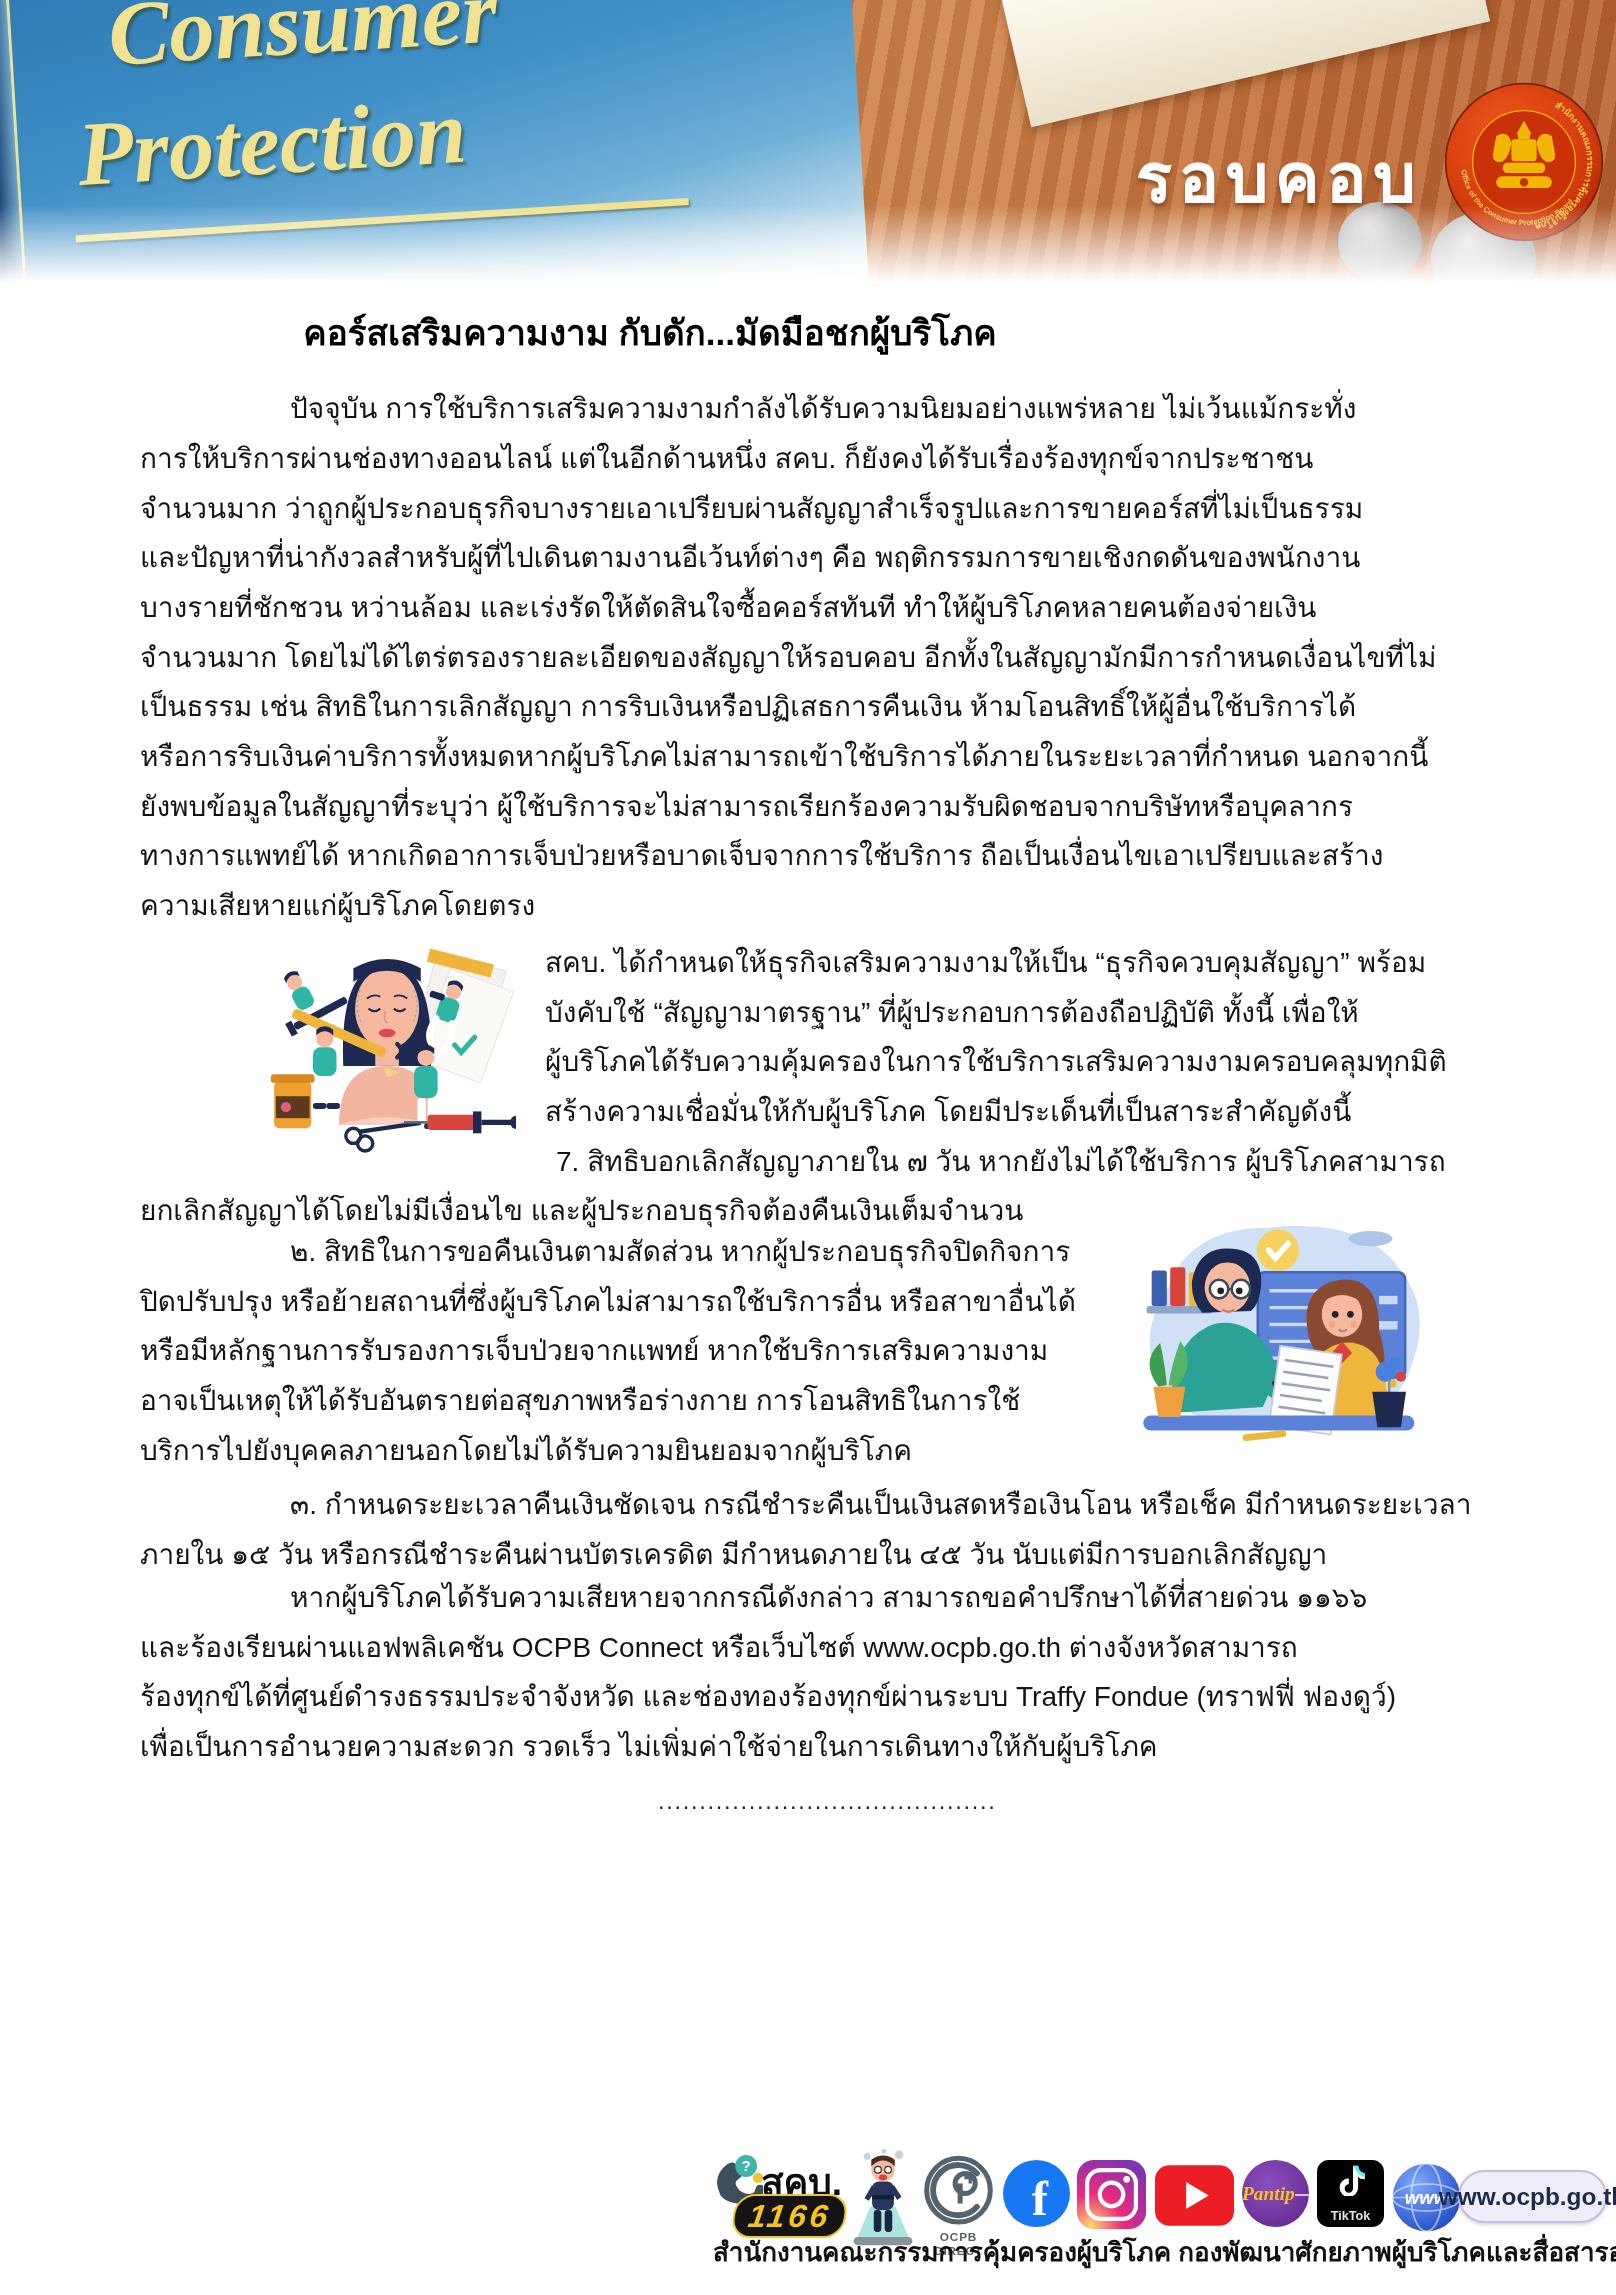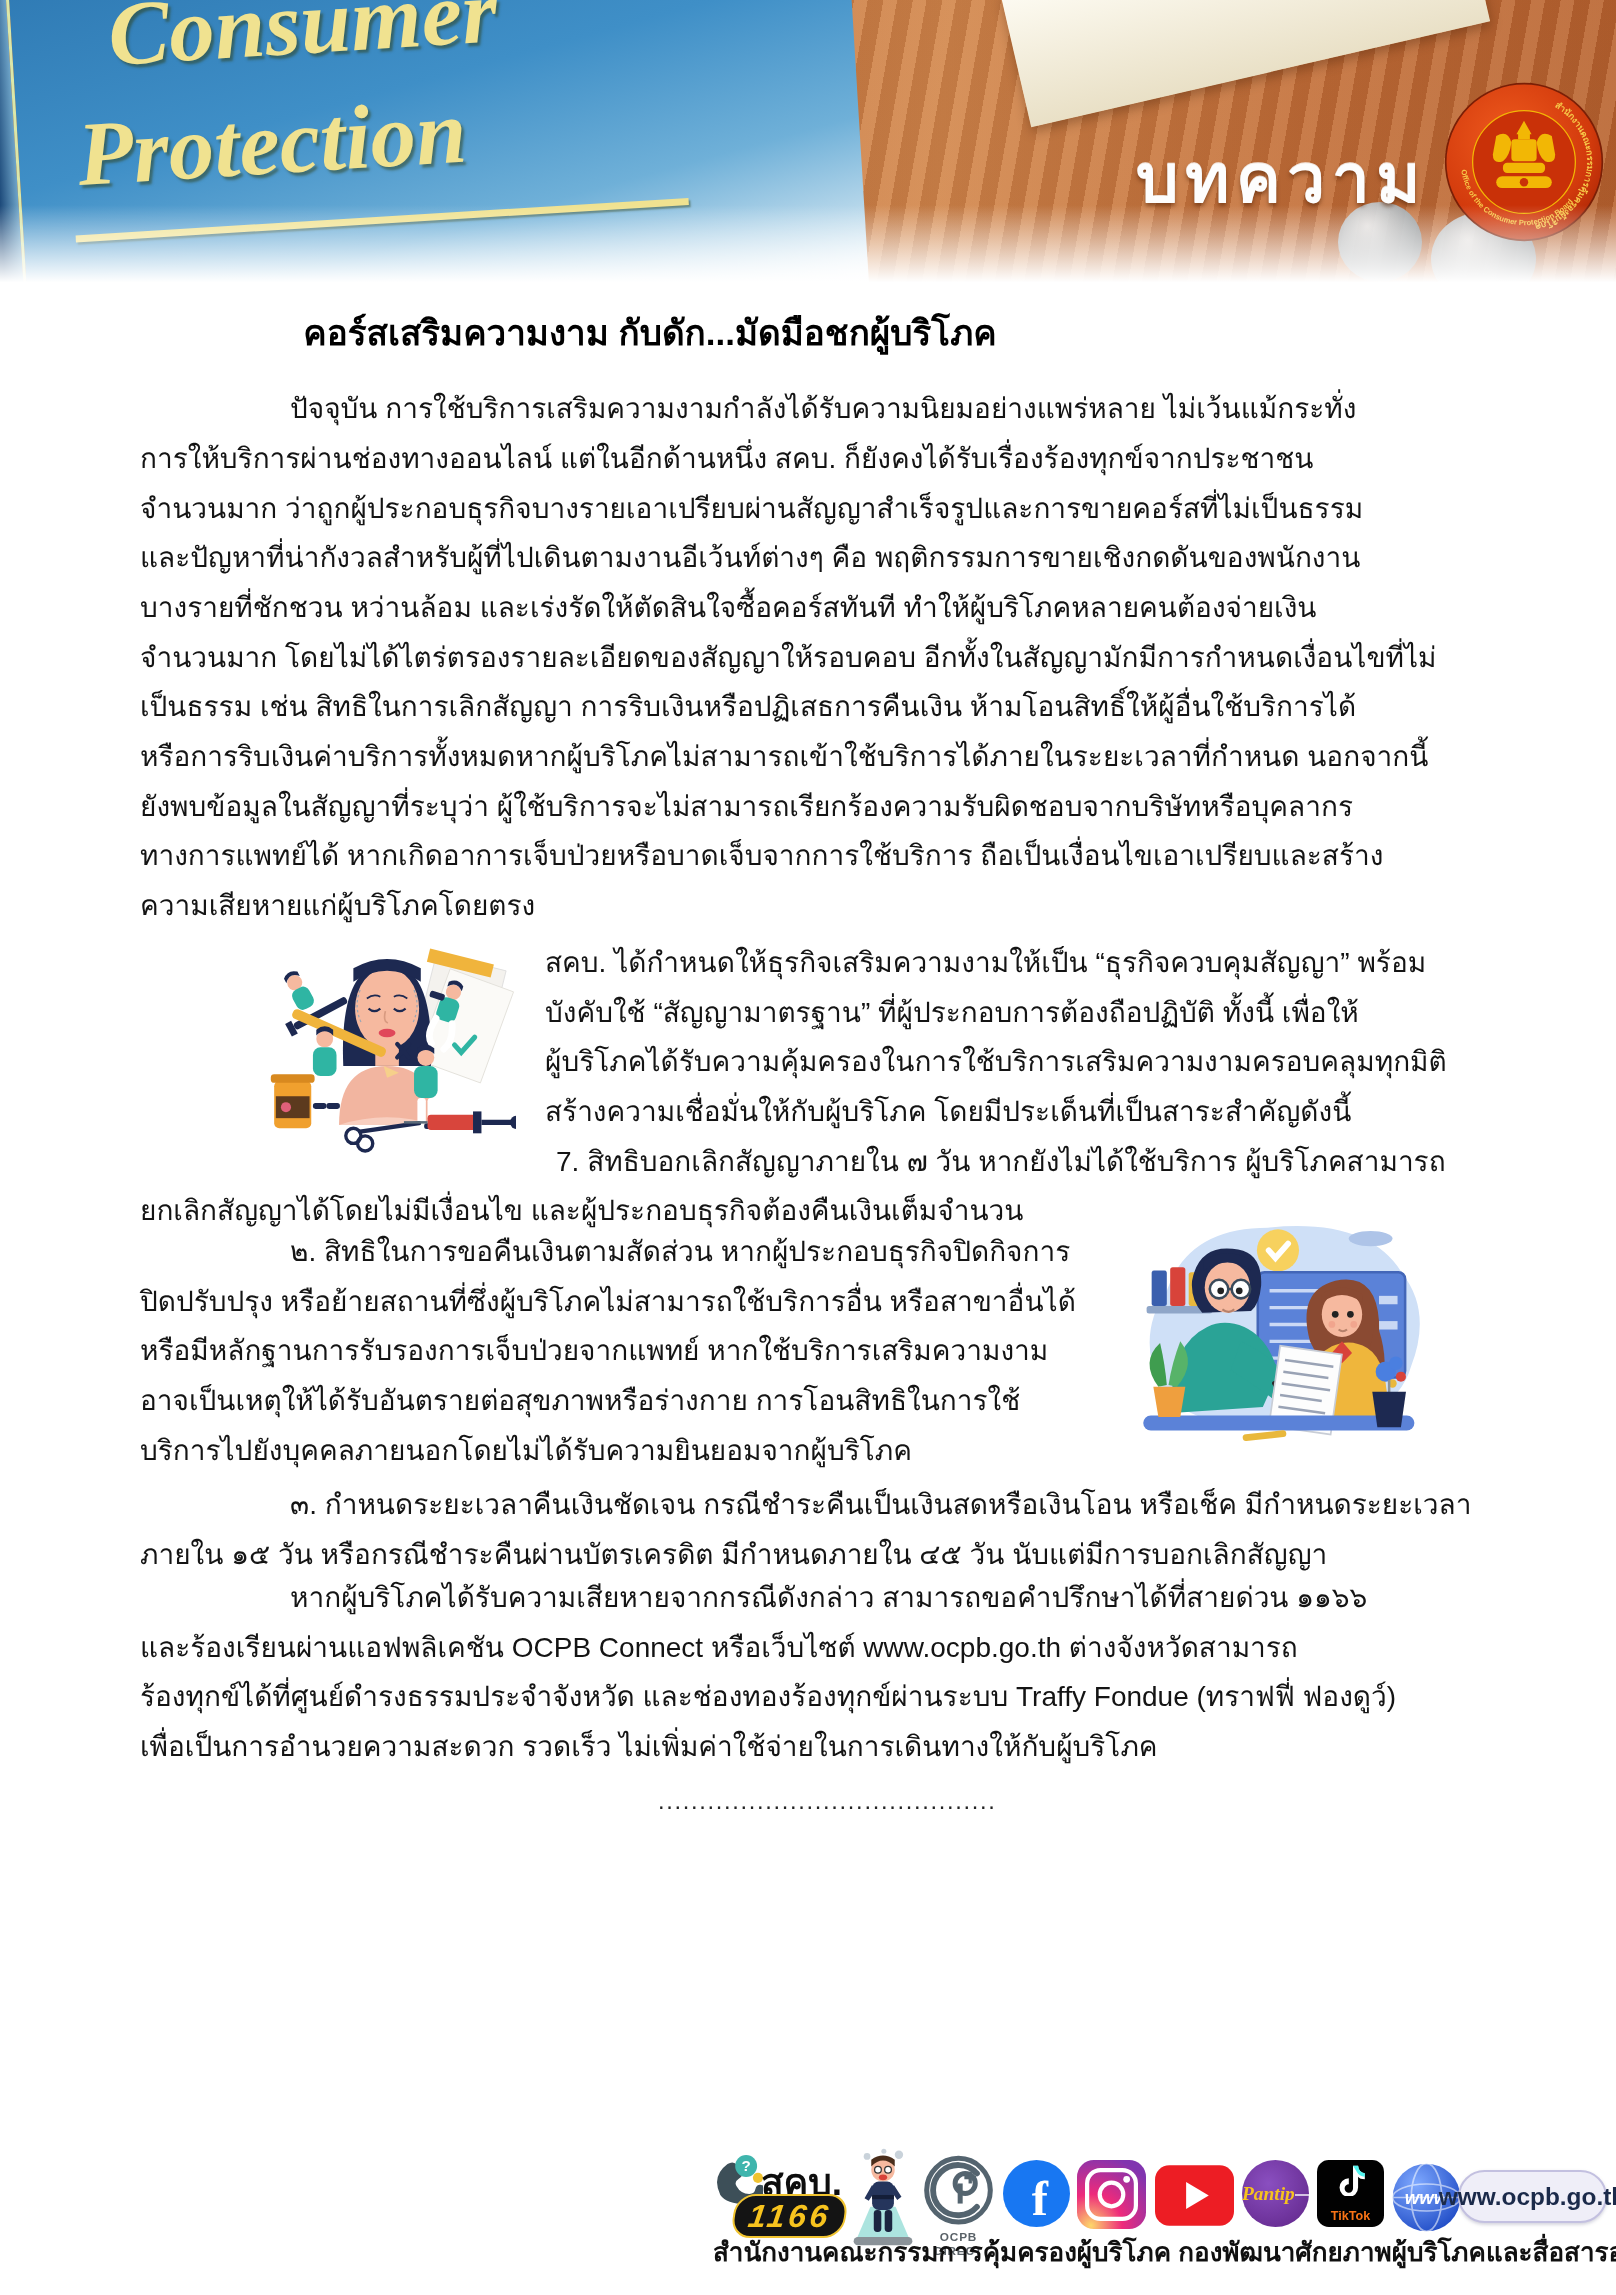--- a/index.html
+++ b/index.html
@@ -69,7 +69,7 @@
     <div class="gavel-ball" style="left:1338px;top:202px;width:84px;height:80px"></div>
     <div class="gavel-ball" style="left:1431px;top:212px;width:105px;height:93px"></div>
 
-    <div class="banner-word">บทความ</div>
+    <div class="banner-word">รอบคอบ</div>
 
     <svg class="seal" width="160" height="160" viewBox="0 0 190 190">
       <defs>

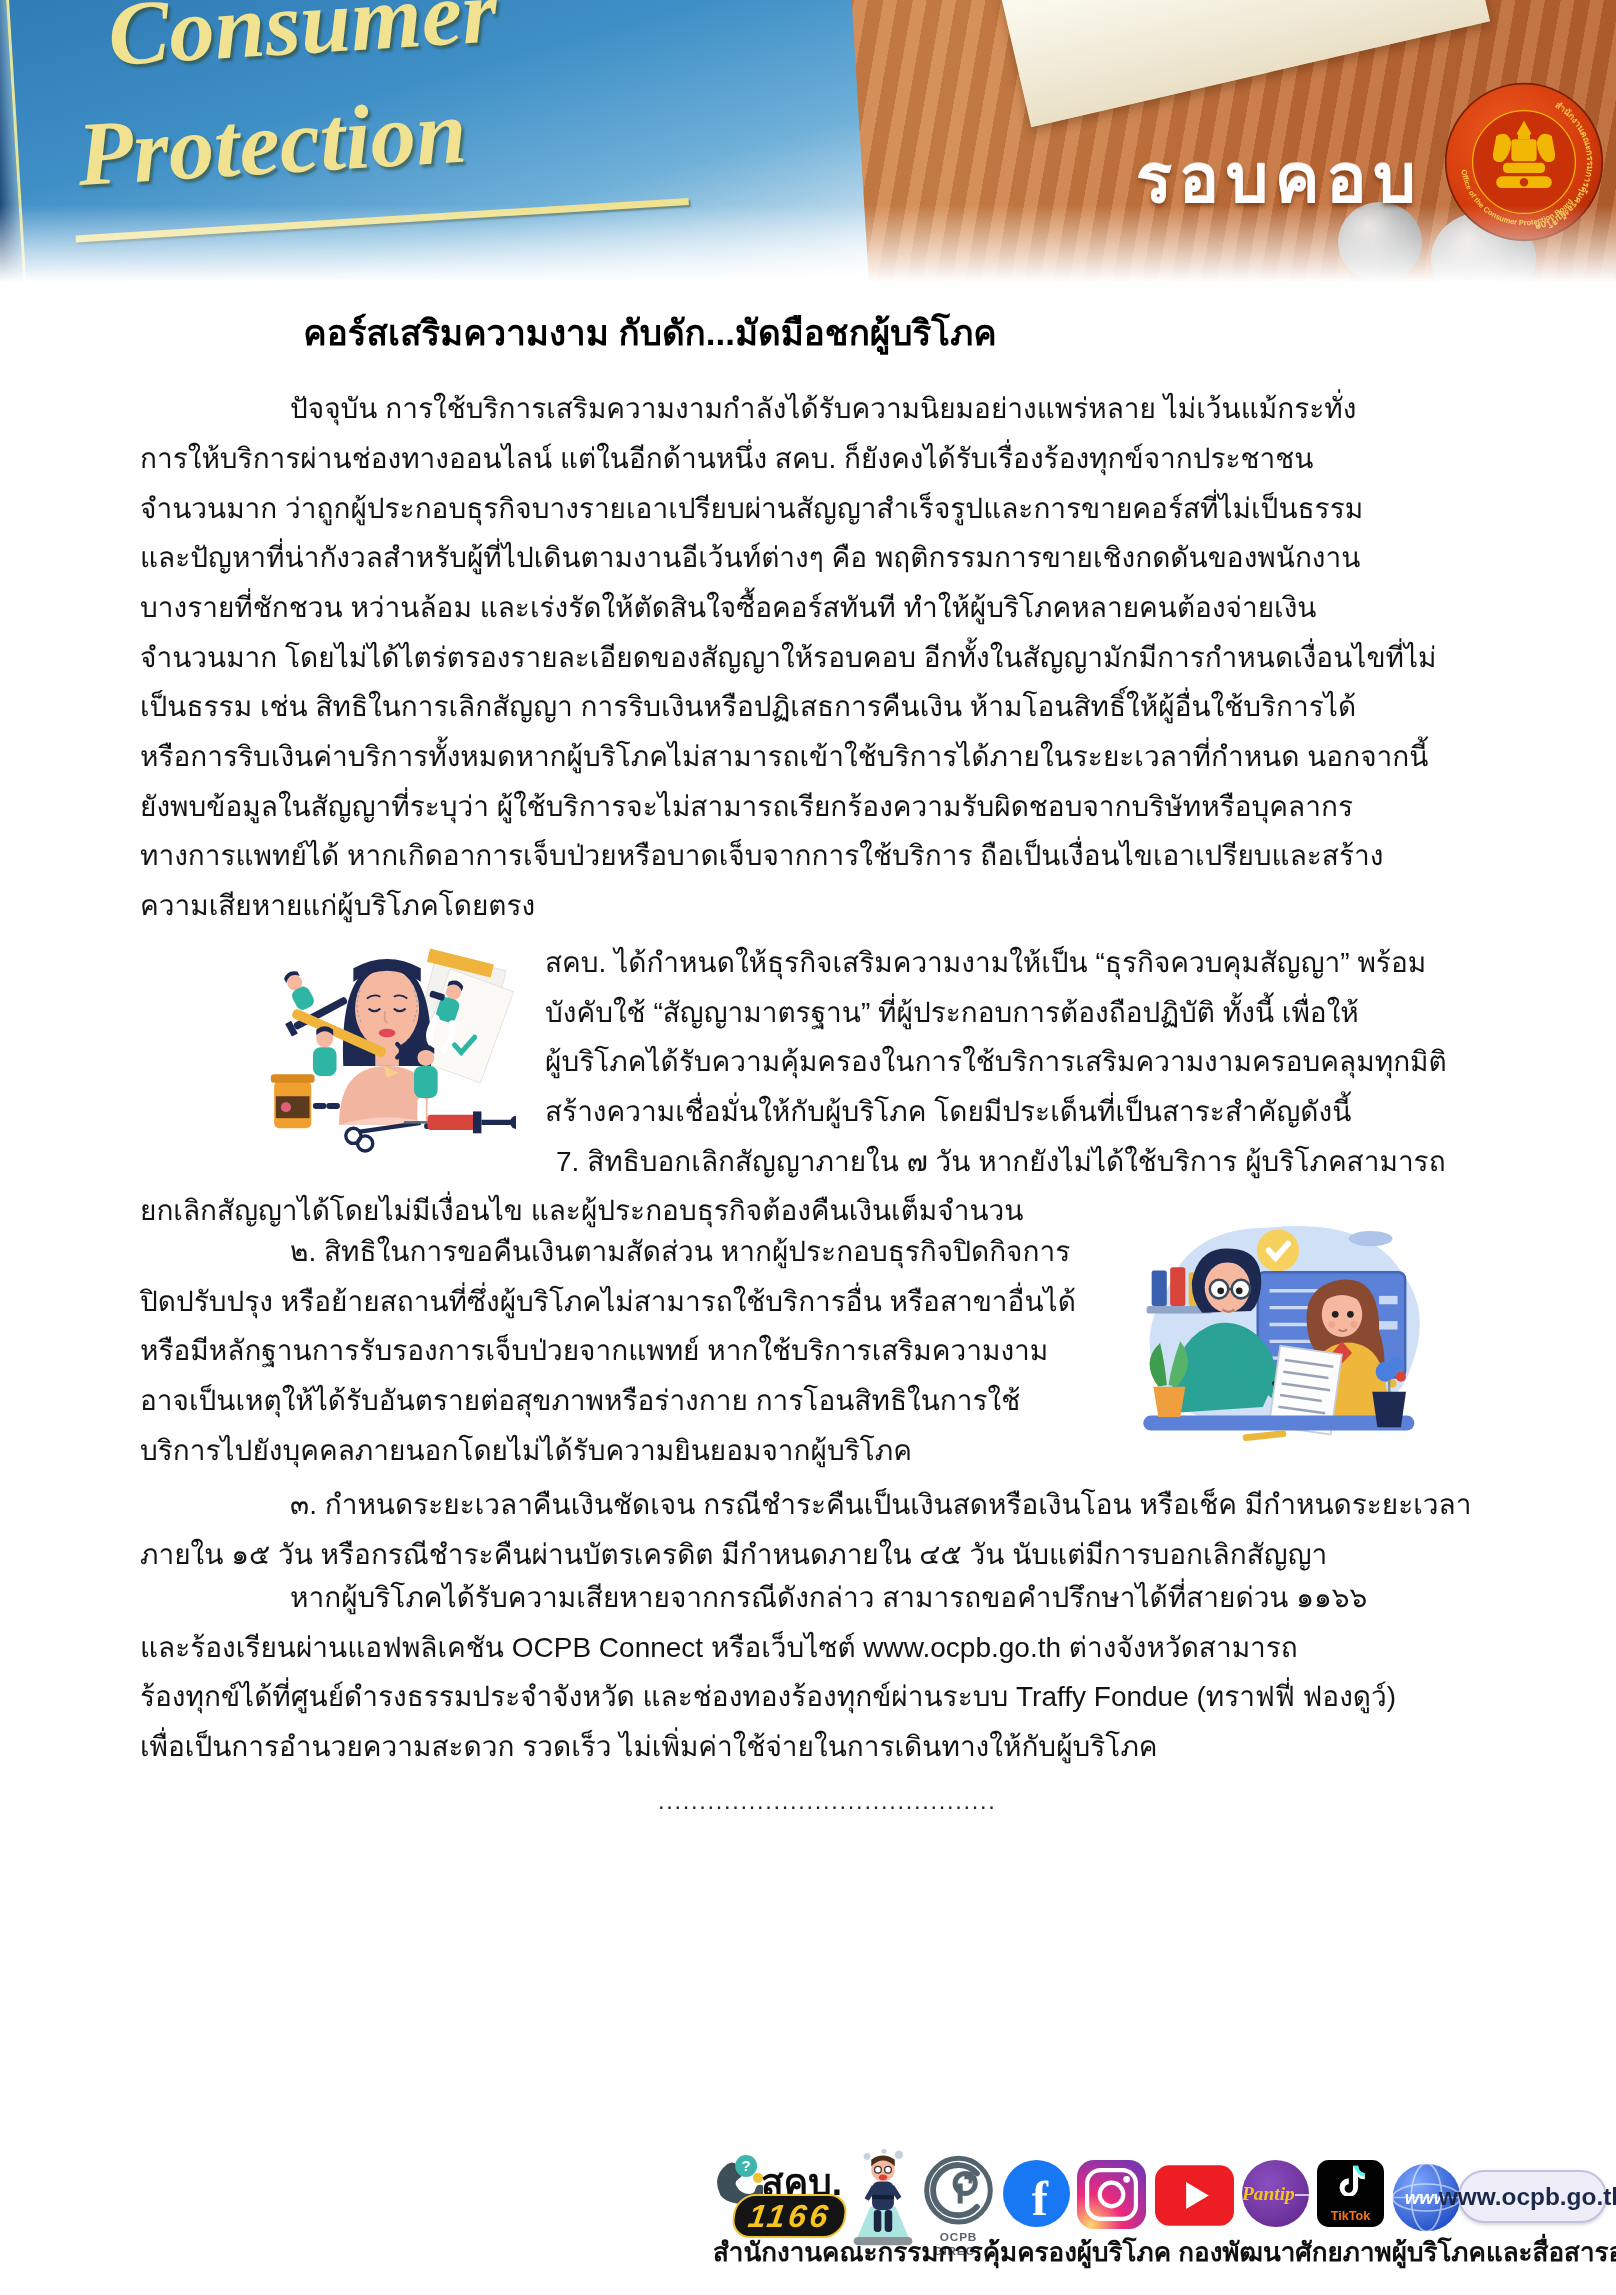--- a/index.html
+++ b/index.html
@@ -391,7 +391,7 @@
       <path d="M20,2 l6,0 q1,8 8,9 l0,7 q-6,0 -8,-3 l0,13 a11,11 0 1 1 -11,-11 l0,7 a5,5 0 1 0 5,5 z" fill="#fff"></path>
       <path d="M20,2 l6,0 q1,8 8,9 l0,4 q-7,-1 -9,-5 z" fill="#25f4ee" opacity=".8"></path>
     </svg>
-    <span style="color:#f97316;font-size:12.6px;font-weight:bold;margin-top:13px">TikTok</span>
+    <span style="color:#e5e5e5;font-size:12.6px;font-weight:bold;margin-top:13px">TikTok</span>
   </div>
 
   <svg class="sq" style="left:1391px;top:2162px" width="71" height="71" viewBox="0 0 84 84">

